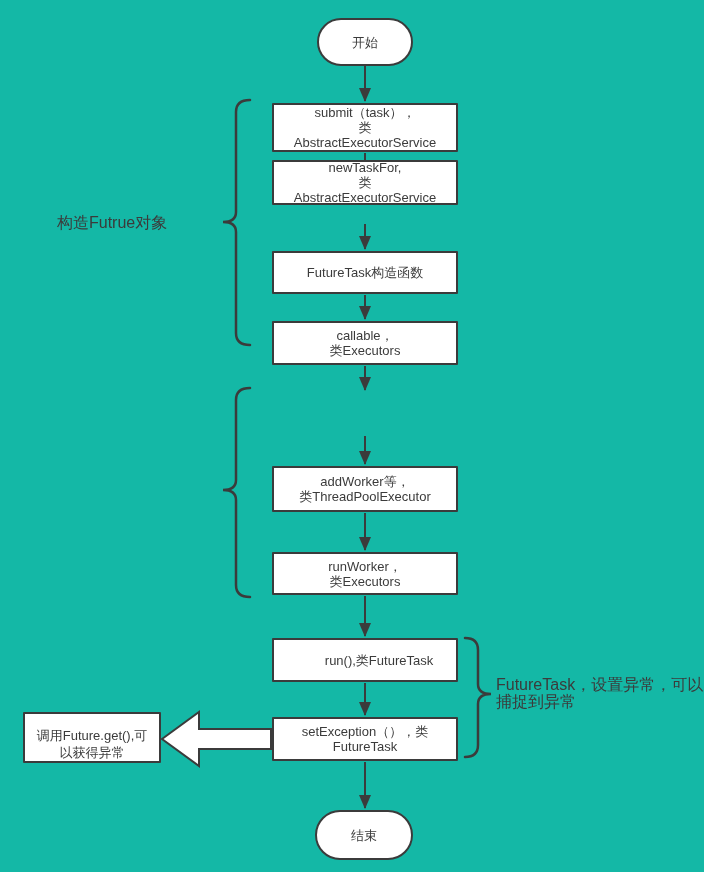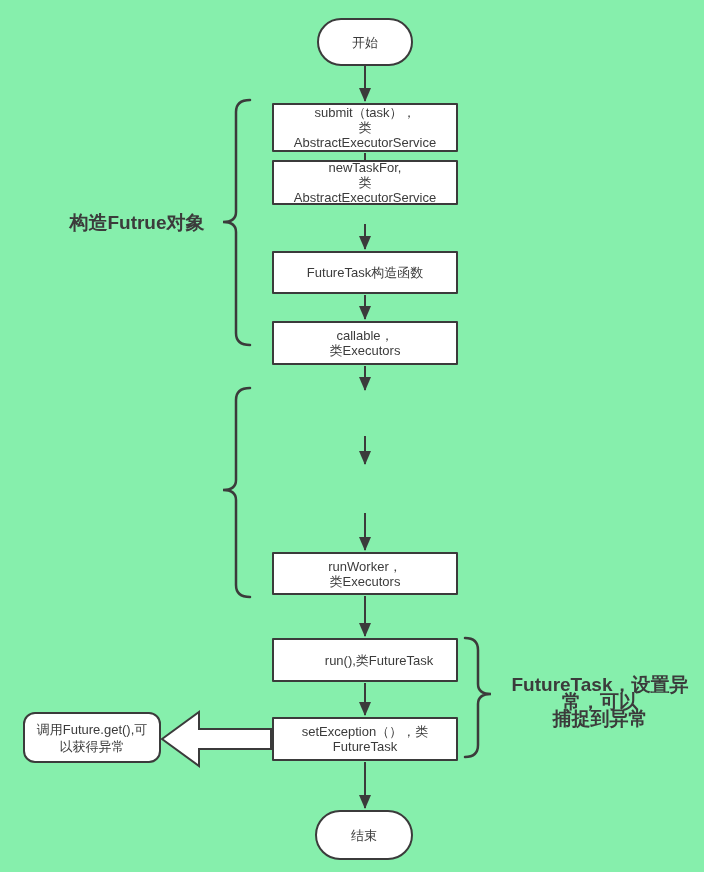--- a/index.html
+++ b/index.html
@@ -7,7 +7,7 @@
     position: relative;
     width: 704px;
     height: 872px;
-    background: #86efac;
+    background: #14b8a6;
     font-family: "Liberation Sans", sans-serif;
     color: #3b3b3b;
     overflow: hidden;

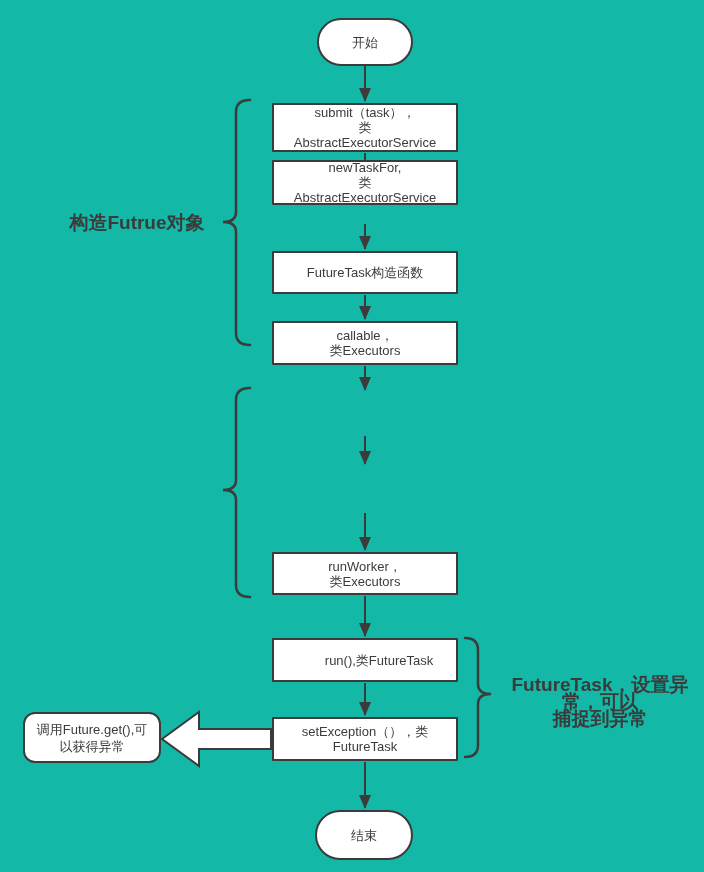--- a/index.html
+++ b/index.html
@@ -31,11 +31,10 @@
   .note { border-radius: 12px; line-height: 17px; }
   .label {
     position: absolute;
-    text-align: center;
-    font-size: 19px;
+    text-align: left;
+    font-size: 16px;
     line-height: 17px;
     white-space: pre-line;
-    font-weight: bold;
   }
 </style>
 </head>

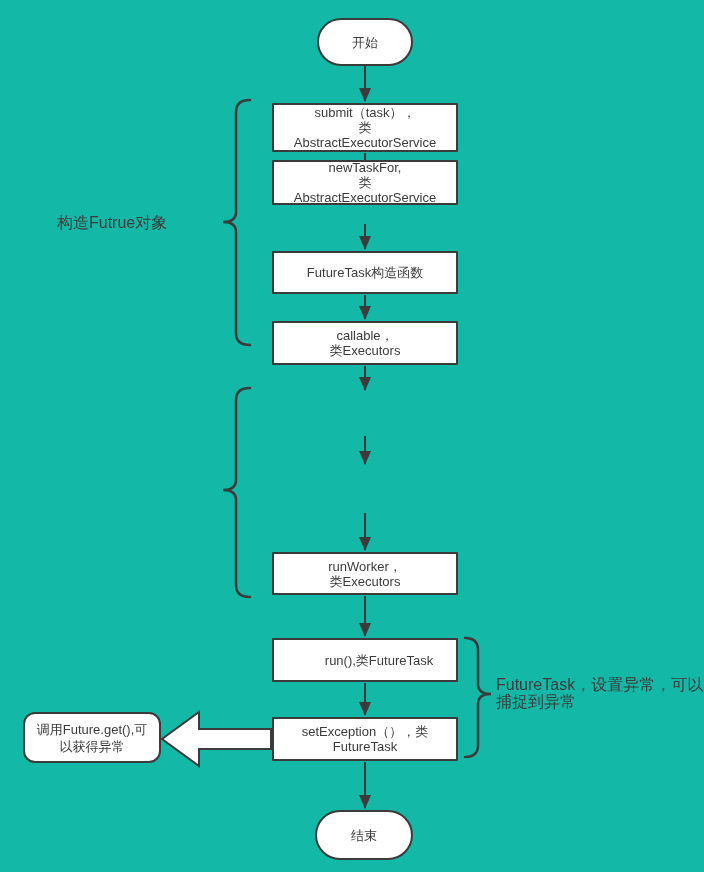--- a/index.html
+++ b/index.html
@@ -90,6 +90,10 @@
     <span>callable，
 类Executors</span>
   </div>
+  <div class="node box" style="top:466px; height:46px;">
+    <span>addWorker等，
+类ThreadPoolExecutor</span>
+  </div>
   <div class="node box" style="top:552px; height:43px;">
     <span>runWorker，
 类Executors</span>

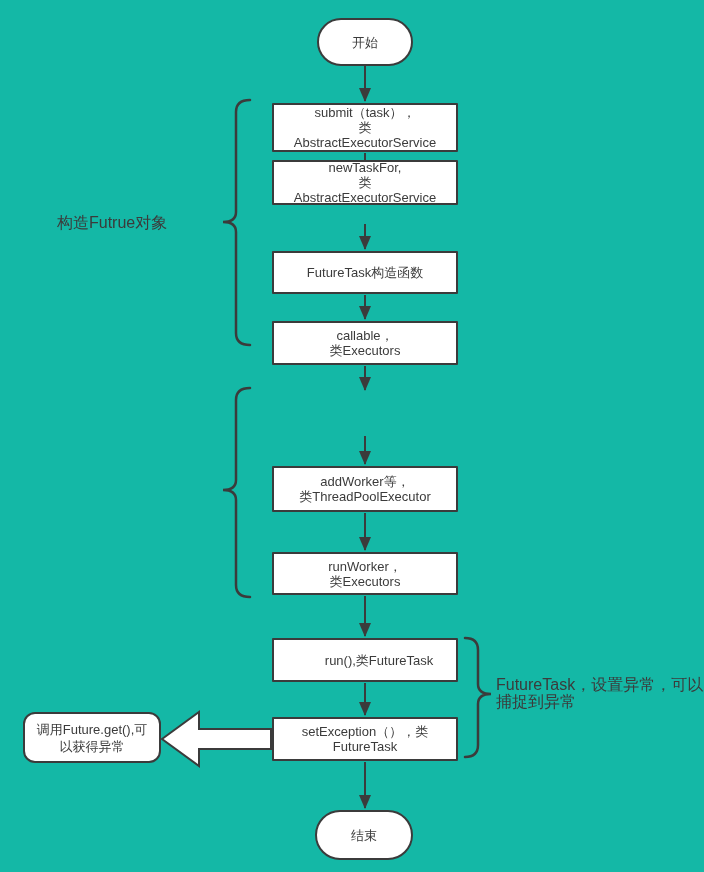--- a/index.html
+++ b/index.html
@@ -28,7 +28,7 @@
   }
   .box { left: 272px; width: 186px; border-radius: 1px; }
   .stadium { border-radius: 25px; }
-  .note { border-radius: 12px; line-height: 17px; }
+  .note { border-radius: 1px; line-height: 17px; align-items: flex-end; }
   .label {
     position: absolute;
     text-align: left;

